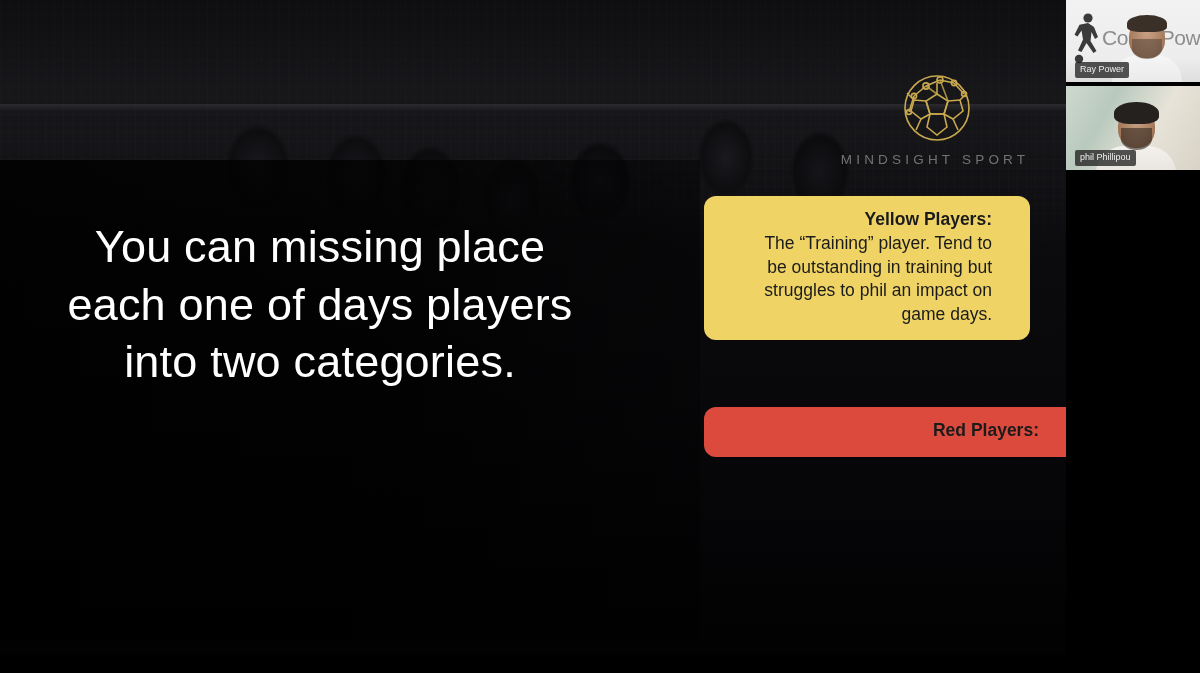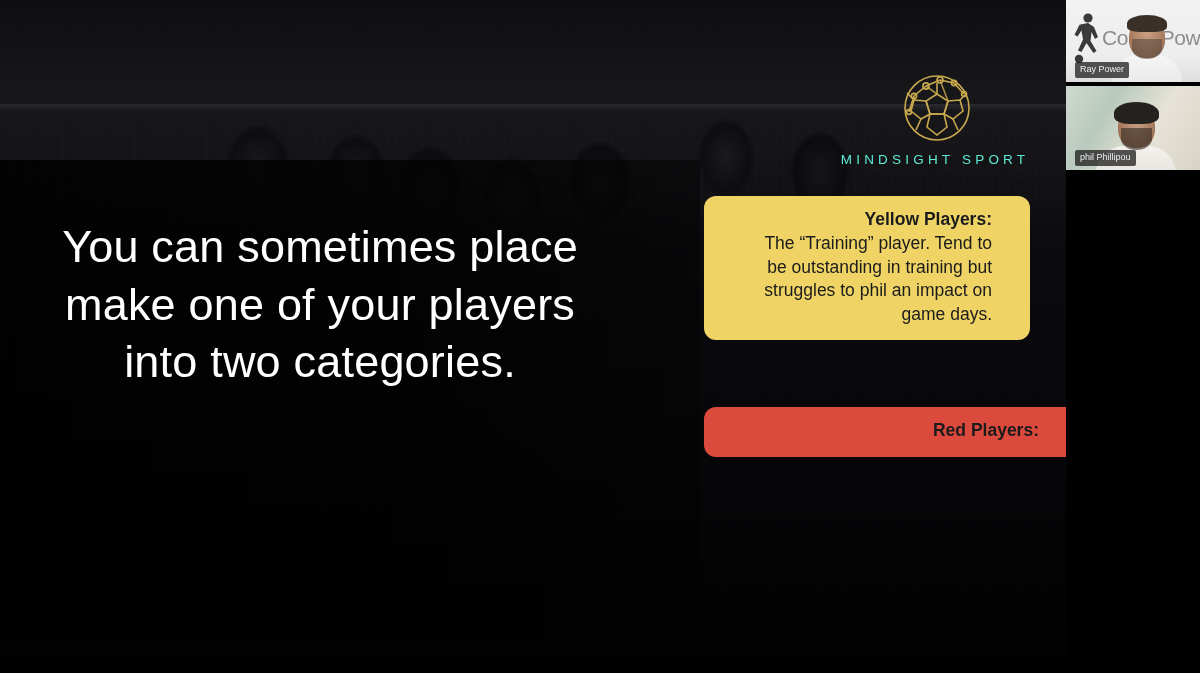--- a/index.html
+++ b/index.html
@@ -54,7 +54,7 @@
   }
   #logo svg{ display:block; }
   #logo-text{
-    color:#5eead4; font-size:13.5px; letter-spacing:4.2px; font-weight:500;
+    color:#737373; font-size:13.5px; letter-spacing:4.2px; font-weight:500;
     white-space:nowrap;
   }
 

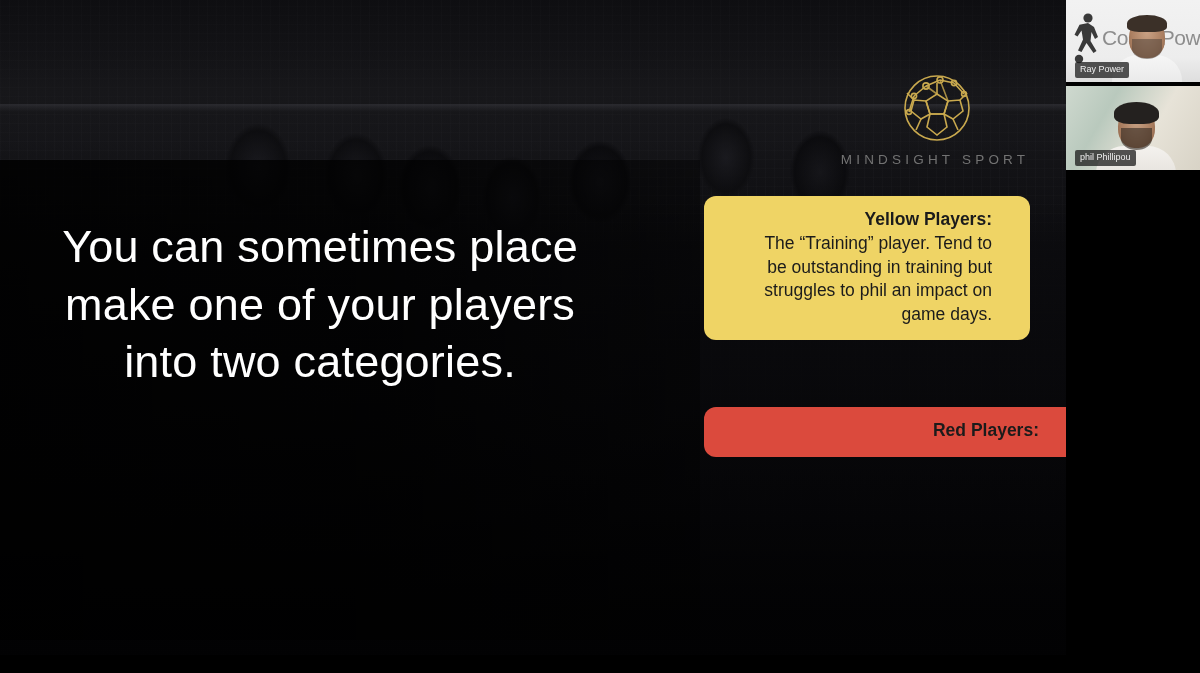--- a/index.html
+++ b/index.html
@@ -187,7 +187,7 @@
     </div>
 
     <div id="headline">
-      <span class="ln">You can sometimes place</span>
+      <span class="ln">You can missing place</span>
       <span class="ln">make one of your players</span>
       <span class="ln">into two categories.</span>
     </div>

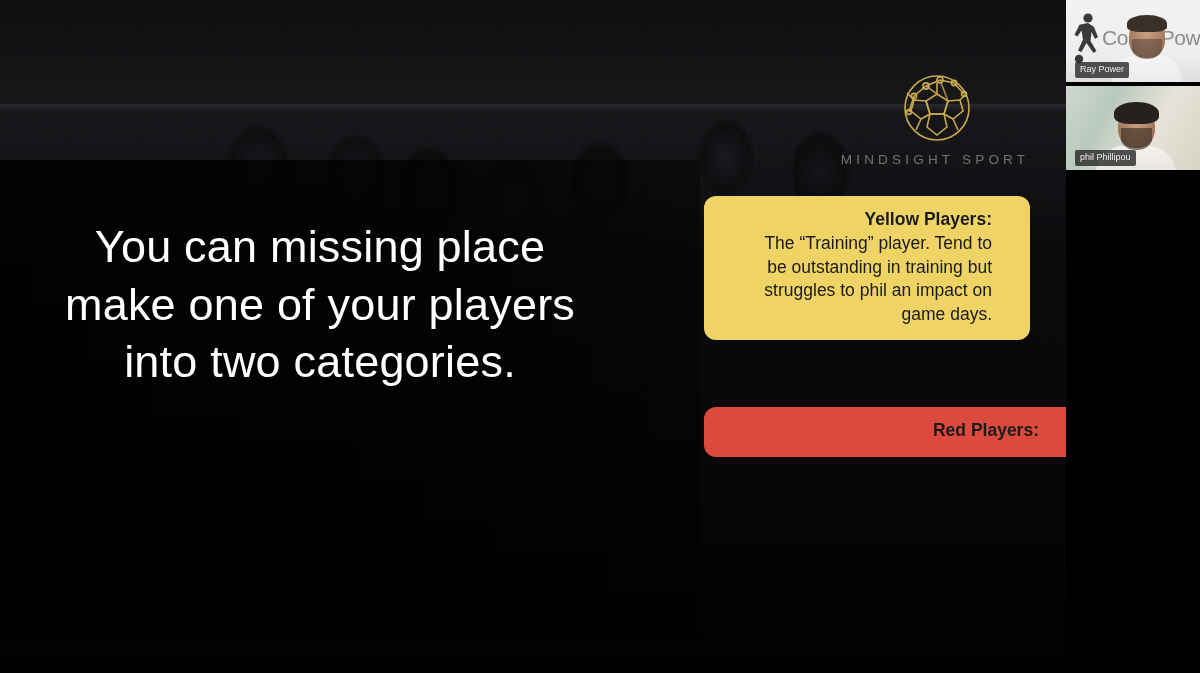--- a/index.html
+++ b/index.html
@@ -188,7 +188,7 @@
 
     <div id="headline">
       <span class="ln">You can missing place</span>
-      <span class="ln">make one of your players</span>
+      <span class="ln">each one of days players</span>
       <span class="ln">into two categories.</span>
     </div>
 

